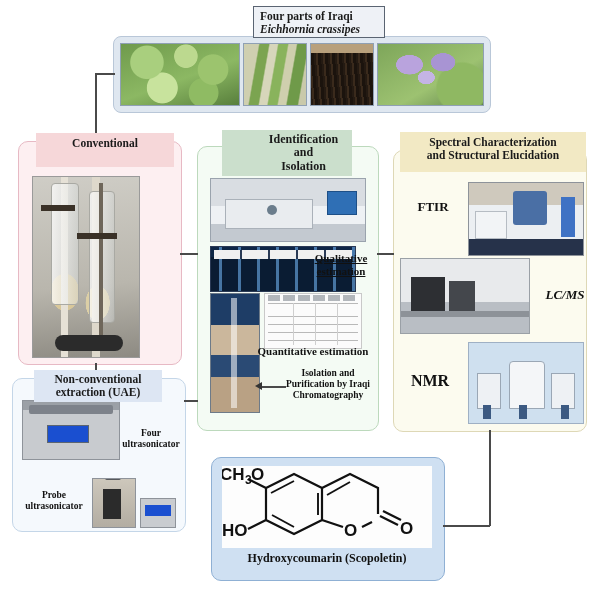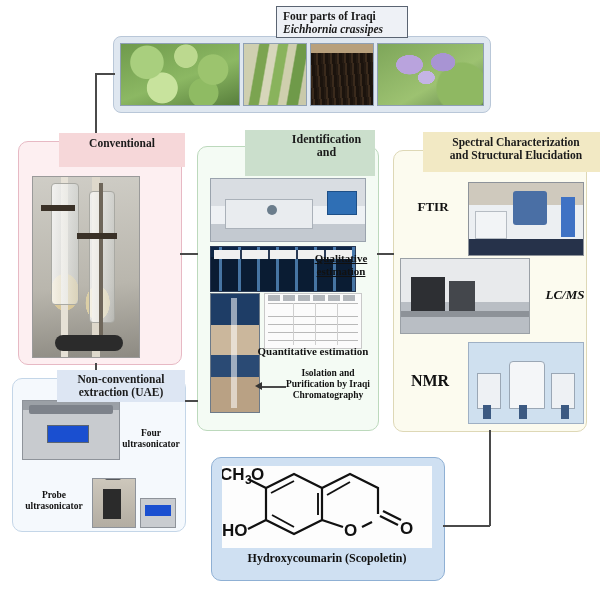--- a/index.html
+++ b/index.html
@@ -22,7 +22,6 @@
     line-height:1.12;
     z-index:6;
     box-sizing:border-box;
-    margin-left:23px;
   }
 
   

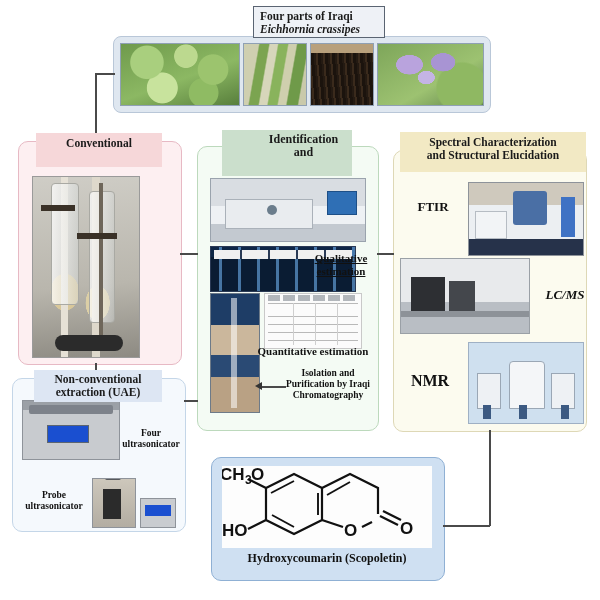--- a/index.html
+++ b/index.html
@@ -62,7 +62,7 @@
   
   #soxhlet-panel{left:18px;top:141px;width:162px;height:222px;
      background:#fdeff1;border:1px solid #e7b9c4;}
-  #soxhlet-hdr{left:36px;top:133px;width:126px;height:34px;
+  #soxhlet-hdr{left:36px;top:133px;width:138px;height:34px;
      background:#f6d7d9;font-size:11.5px;padding-top:4px;}
 
   #ident-panel{left:197px;top:146px;width:180px;height:283px;

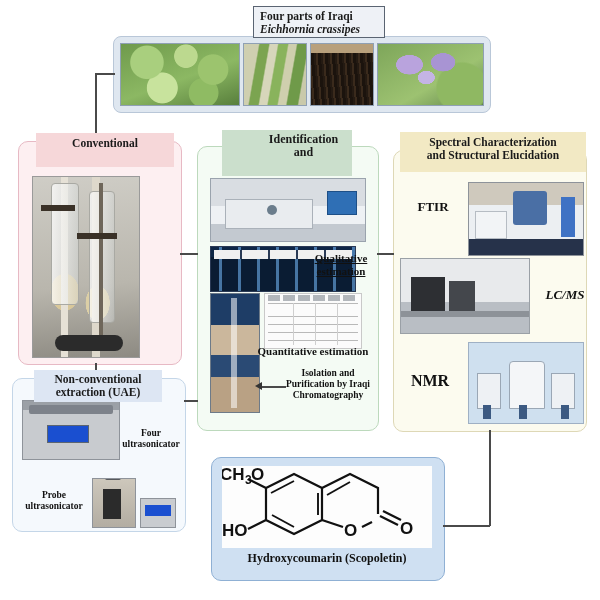--- a/index.html
+++ b/index.html
@@ -258,6 +258,7 @@
   <div class="hdr" id="ident-hdr">
     <div>Identification</div>
     <div>and</div>
+    <div>Isolation</div>
   </div>
   <div class="lbl" id="lbl-qual">Qualitative estimation</div>
   <div class="lbl" id="lbl-quant">Quantitative estimation</div>

